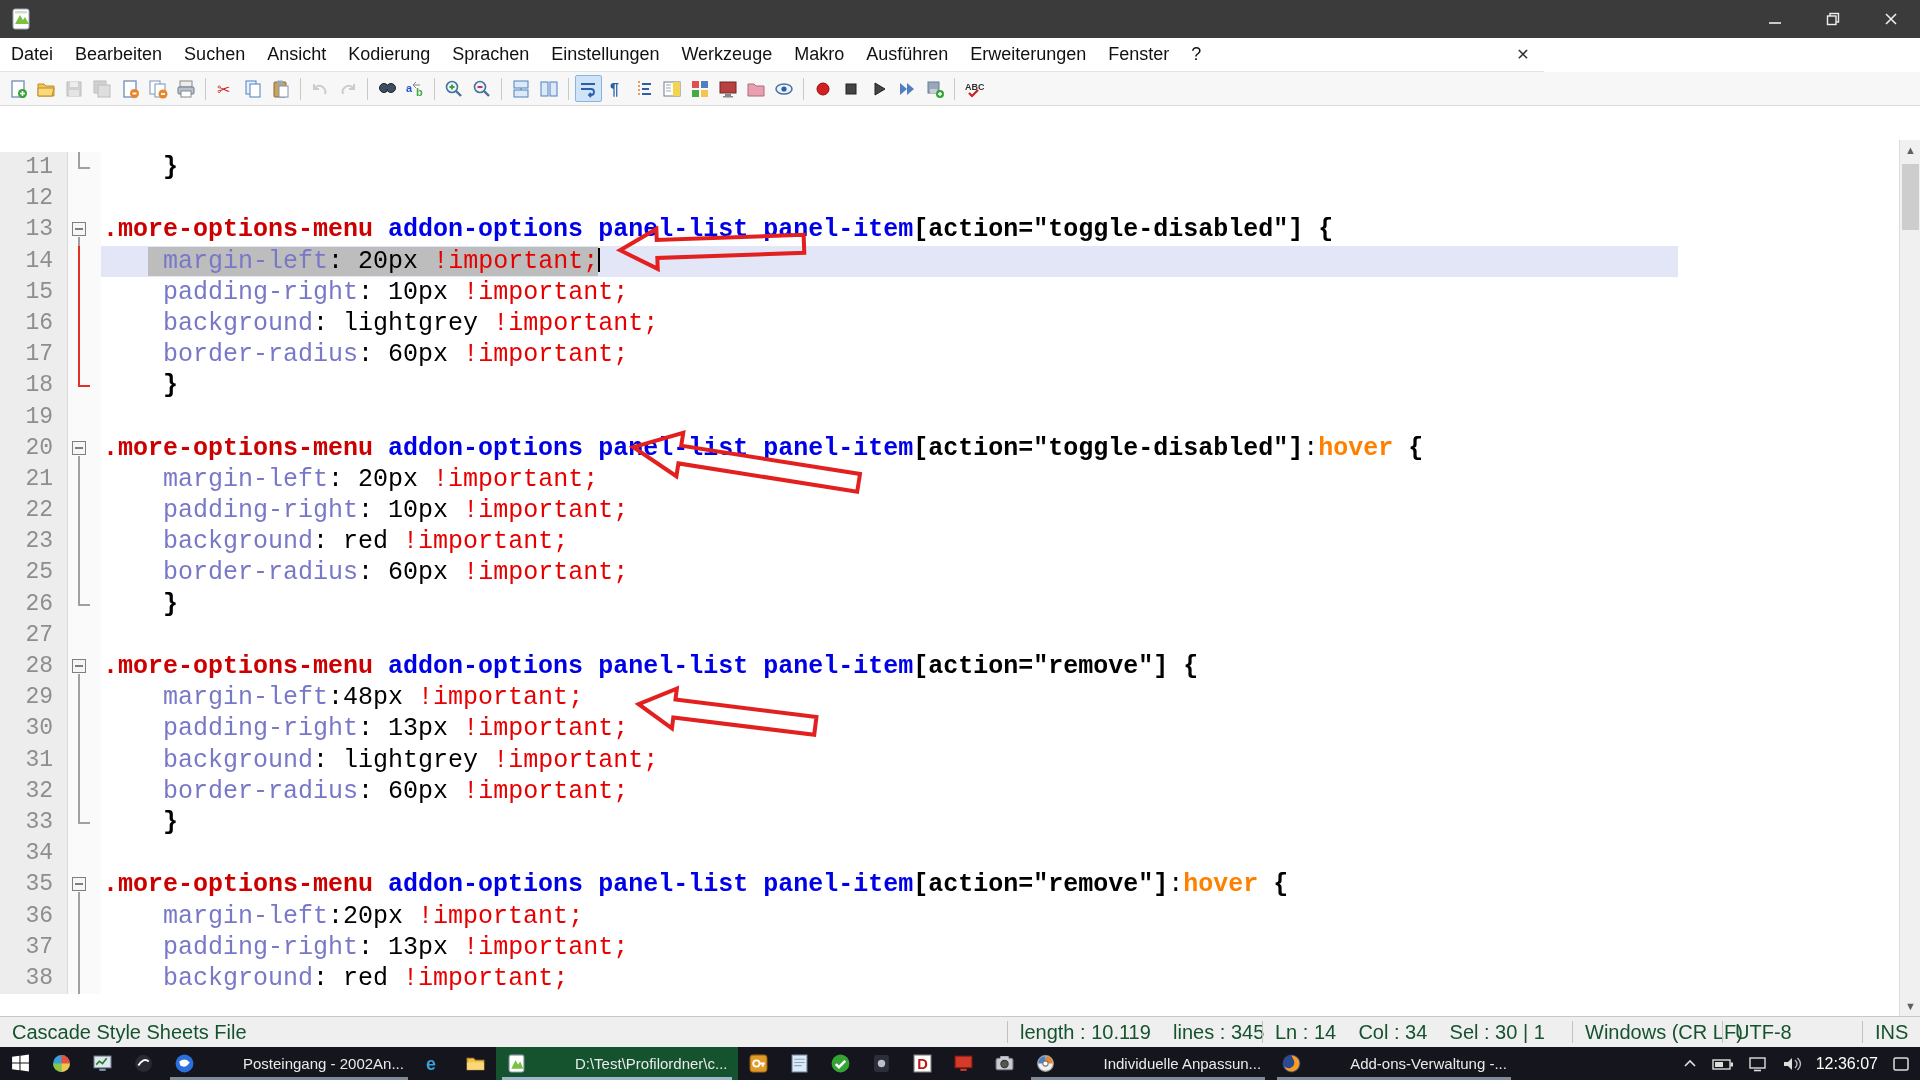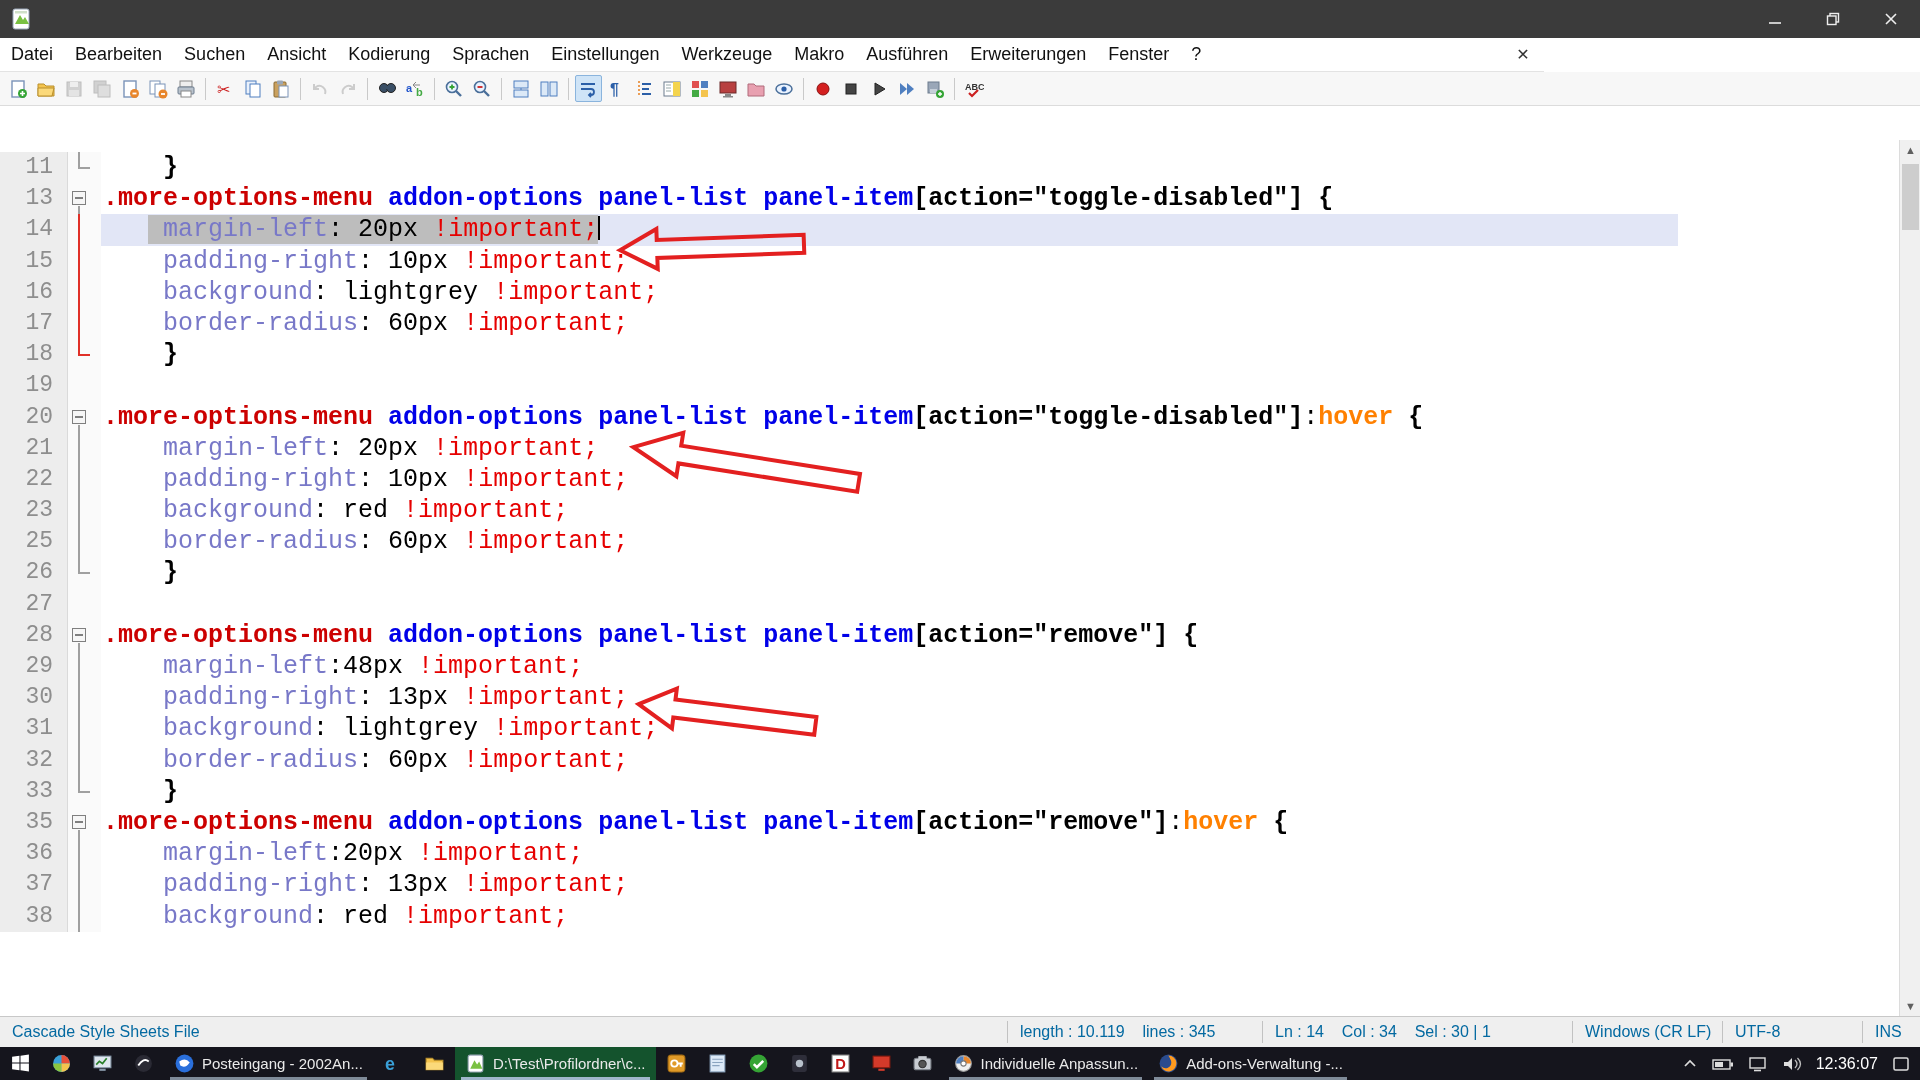--- a/index.html
+++ b/index.html
@@ -378,6 +378,7 @@
 <div class="editor">
   <div class="lines" id="lines">
       <div class="ln-row"><div class="ln-num">11</div><div class="ln-fold"><div class="fline half-top"></div><div class="fstub"></div></div><div class="ln-code"><span class="tok-br">    }</span></div></div>
+      <div class="ln-row"><div class="ln-num">12</div><div class="ln-fold"></div><div class="ln-code"></div></div>
       <div class="ln-row"><div class="ln-num">13</div><div class="ln-fold"><div class="fbox"></div><div class="fline below-box"></div></div><div class="ln-code"><span class="tok-cls">.more-options-menu</span><span> </span><span class="tok-tag">addon-options</span><span> </span><span class="tok-tag">panel-list</span><span> </span><span class="tok-tag">panel-item</span><span class="tok-attr">[action="toggle-disabled"]</span><span class="tok-br"> {</span></div></div>
       <div class="ln-row"><div class="ln-num">14</div><div class="ln-fold red"><div class="fline"></div></div><div class="ln-code hl"><span>   </span><span class=" sel"> </span><span class="tok-prop sel">margin-left</span><span class="tok-op sel">:</span><span class=" sel"> </span><span class="tok-val sel">20px</span><span class=" sel"> </span><span class="tok-imp sel">!important</span><span class="tok-sem sel">;</span><span class="caret"></span></div></div>
       <div class="ln-row"><div class="ln-num">15</div><div class="ln-fold red"><div class="fline"></div></div><div class="ln-code"><span>    </span><span class="tok-prop">padding-right</span><span class="tok-op">:</span><span> </span><span class="tok-val">10px</span><span> </span><span class="tok-imp">!important</span><span class="tok-sem">;</span></div></div>

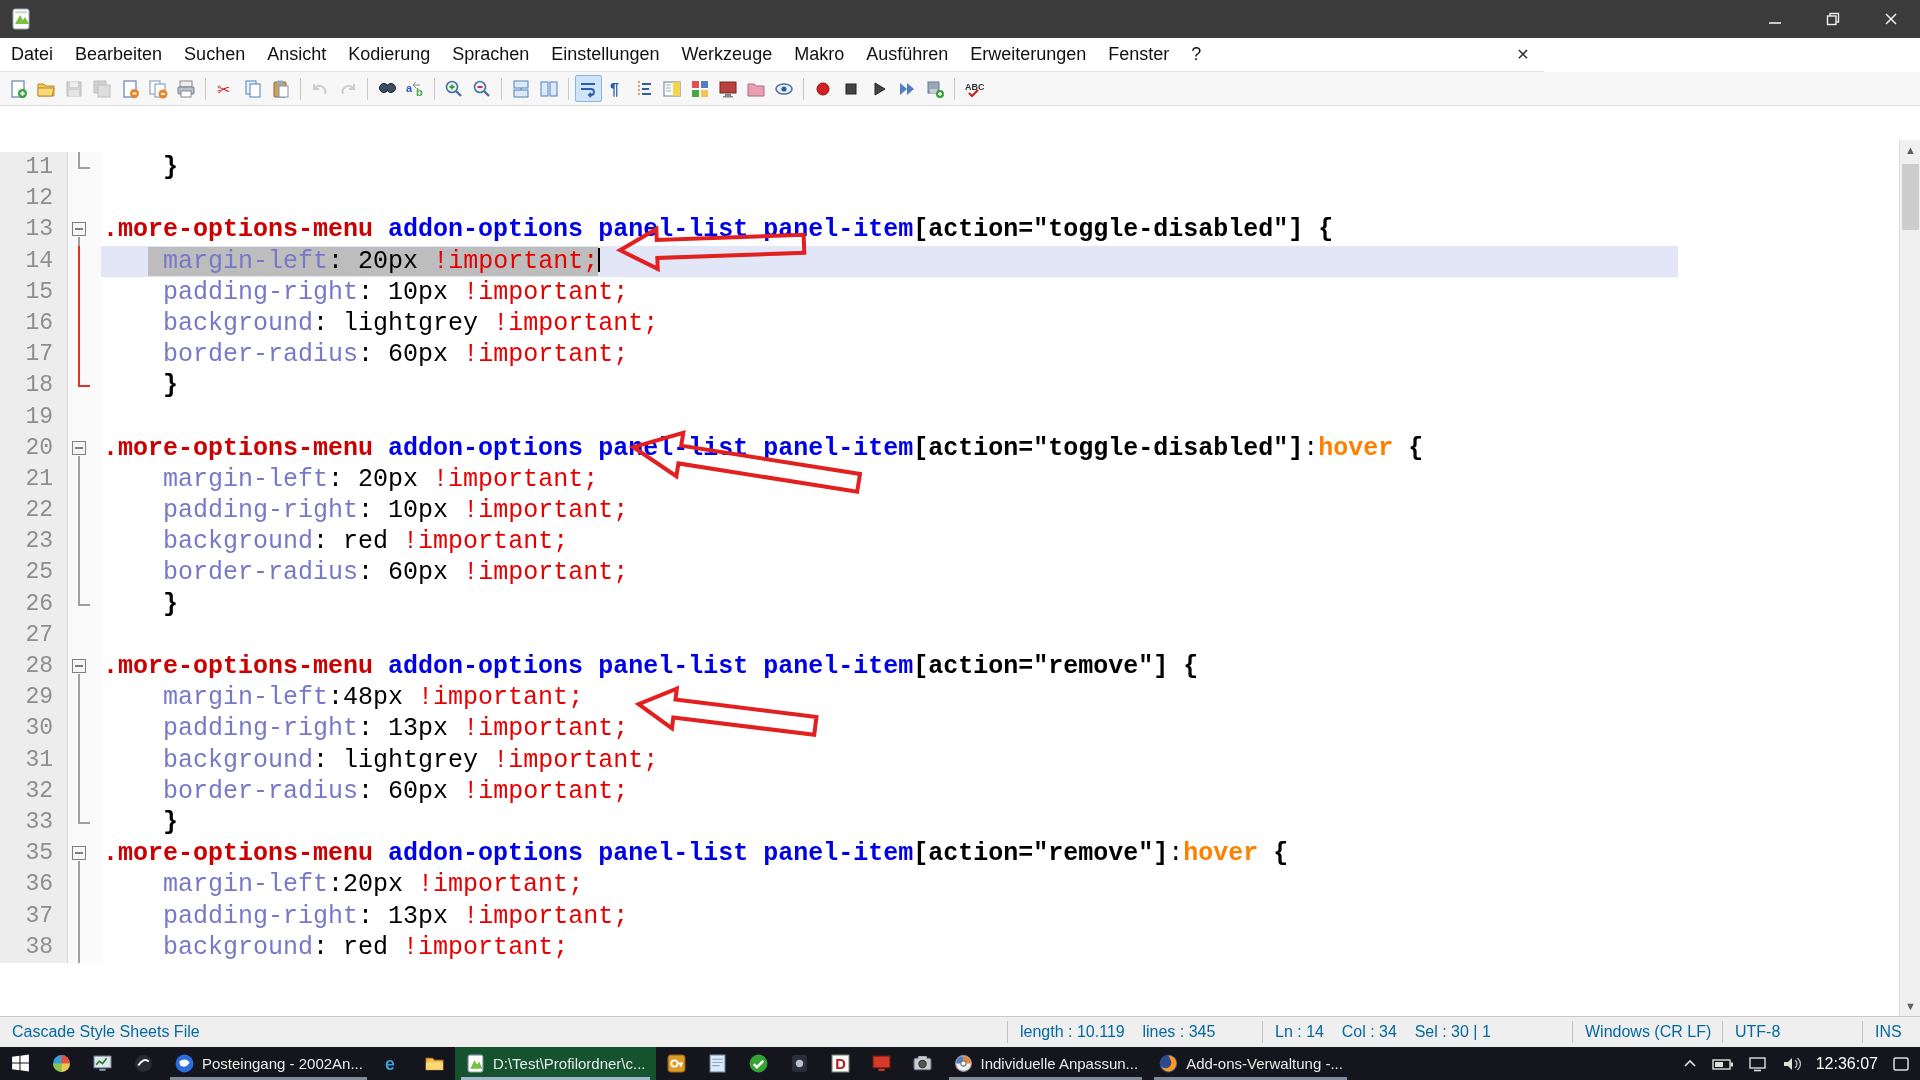--- a/index.html
+++ b/index.html
@@ -399,6 +399,7 @@
       <div class="ln-row"><div class="ln-num">31</div><div class="ln-fold"><div class="fline"></div></div><div class="ln-code"><span>    </span><span class="tok-prop">background</span><span class="tok-op">:</span><span> </span><span class="tok-val">lightgrey</span><span> </span><span class="tok-imp">!important</span><span class="tok-sem">;</span></div></div>
       <div class="ln-row"><div class="ln-num">32</div><div class="ln-fold"><div class="fline"></div></div><div class="ln-code"><span>    </span><span class="tok-prop">border-radius</span><span class="tok-op">:</span><span> </span><span class="tok-val">60px</span><span> </span><span class="tok-imp">!important</span><span class="tok-sem">;</span></div></div>
       <div class="ln-row"><div class="ln-num">33</div><div class="ln-fold"><div class="fline half-top"></div><div class="fstub"></div></div><div class="ln-code"><span class="tok-br">    }</span></div></div>
+      <div class="ln-row"><div class="ln-num">34</div><div class="ln-fold"></div><div class="ln-code"></div></div>
       <div class="ln-row"><div class="ln-num">35</div><div class="ln-fold"><div class="fbox"></div><div class="fline below-box"></div></div><div class="ln-code"><span class="tok-cls">.more-options-menu</span><span> </span><span class="tok-tag">addon-options</span><span> </span><span class="tok-tag">panel-list</span><span> </span><span class="tok-tag">panel-item</span><span class="tok-attr">[action="remove"]</span><span class="tok-op">:</span><span class="tok-hov">hover</span><span class="tok-br"> {</span></div></div>
       <div class="ln-row"><div class="ln-num">36</div><div class="ln-fold"><div class="fline"></div></div><div class="ln-code"><span>    </span><span class="tok-prop">margin-left</span><span class="tok-op">:</span><span class="tok-val">20px</span><span> </span><span class="tok-imp">!important</span><span class="tok-sem">;</span></div></div>
       <div class="ln-row"><div class="ln-num">37</div><div class="ln-fold"><div class="fline"></div></div><div class="ln-code"><span>    </span><span class="tok-prop">padding-right</span><span class="tok-op">:</span><span> </span><span class="tok-val">13px</span><span> </span><span class="tok-imp">!important</span><span class="tok-sem">;</span></div></div>

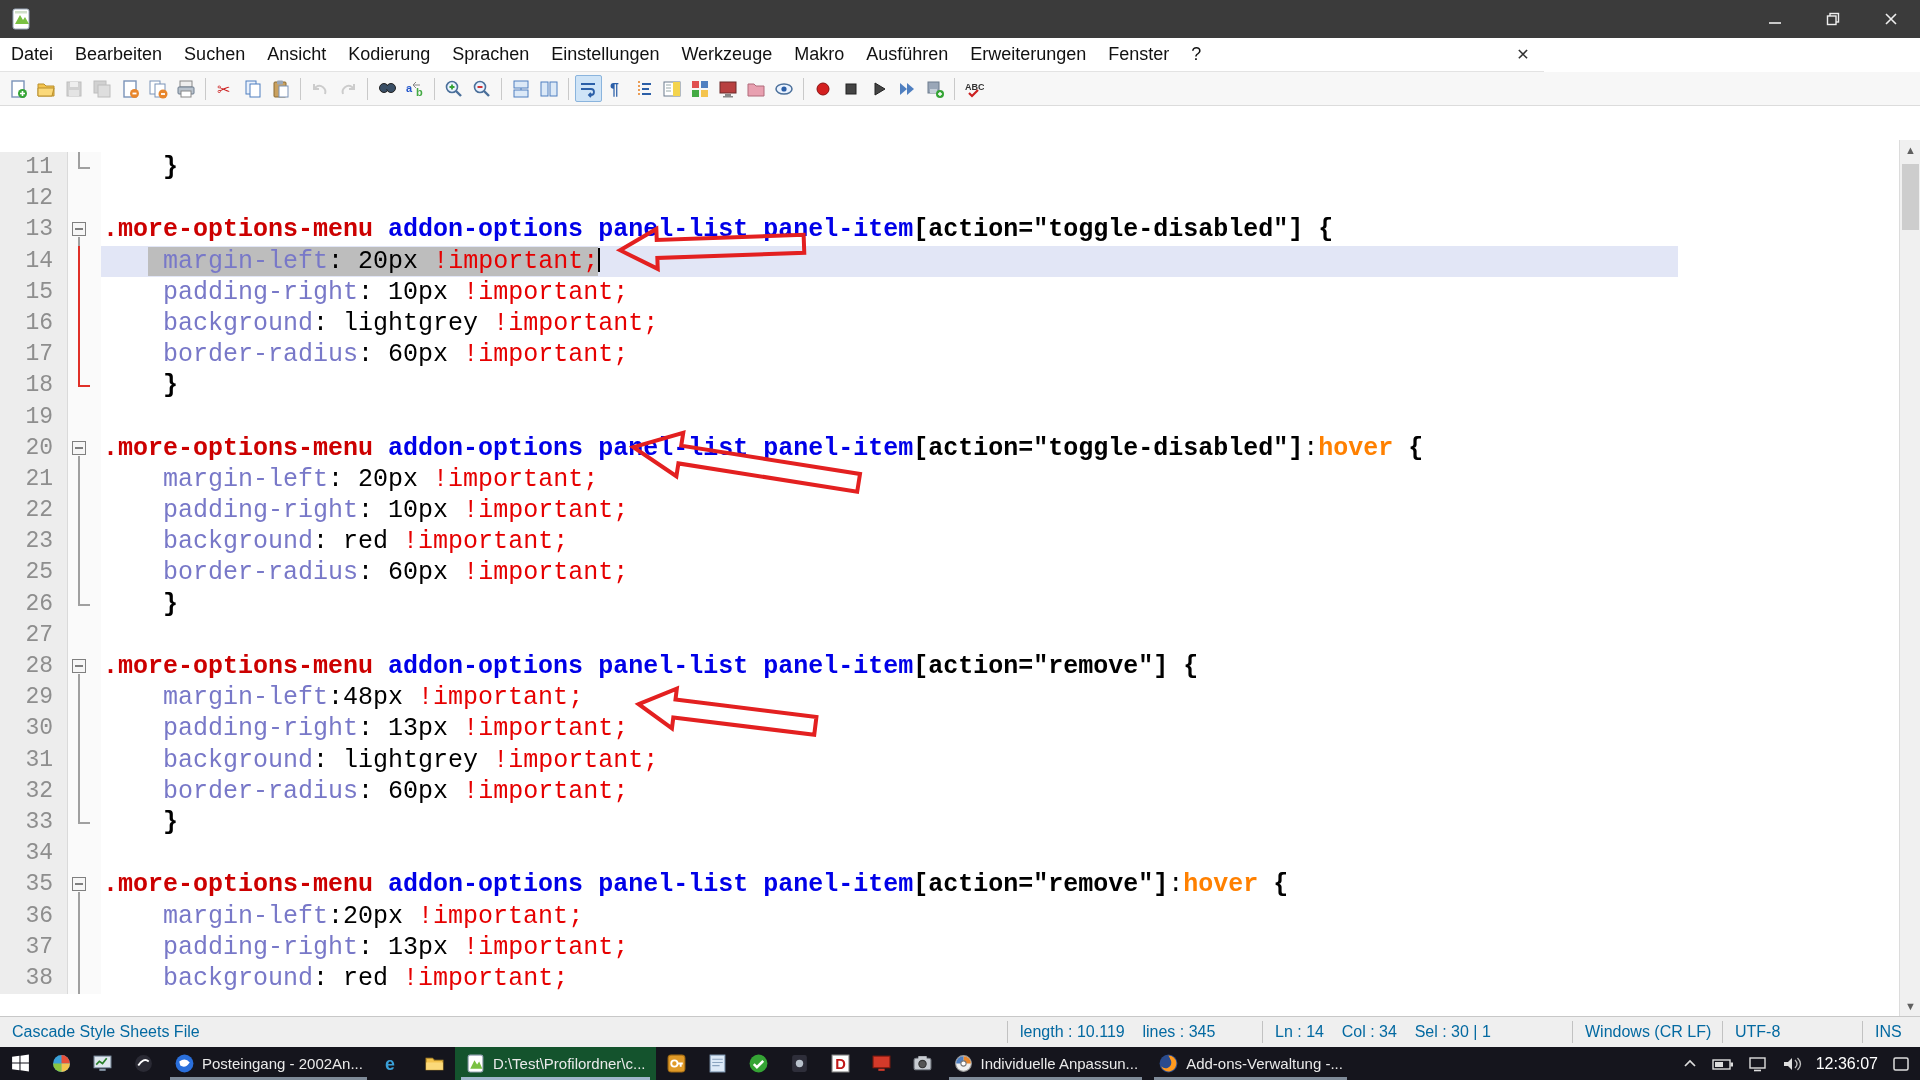--- a/index.html
+++ b/index.html
@@ -76,7 +76,7 @@
   .arrows { position:absolute; left:0; top:0; width:1920px; height:1080px; pointer-events:none; z-index:50; }
   
   .statusbar { position:absolute; left:0; top:1016px; width:1920px; height:31px; background:#efefef;
-               border-top:1px solid #c8c8c8; display:flex; align-items:center; font-size:16px; color:#0369a1; }
+               border-top:1px solid #c8c8c8; display:flex; align-items:center; font-size:20px; color:#14532d; }
   .scell { padding:0 12px; height:22px; display:flex; align-items:center; border-left:1px solid #c2c2c2;
            white-space:pre; }
   .scell.first { border-left:none; flex:1 1 auto; }

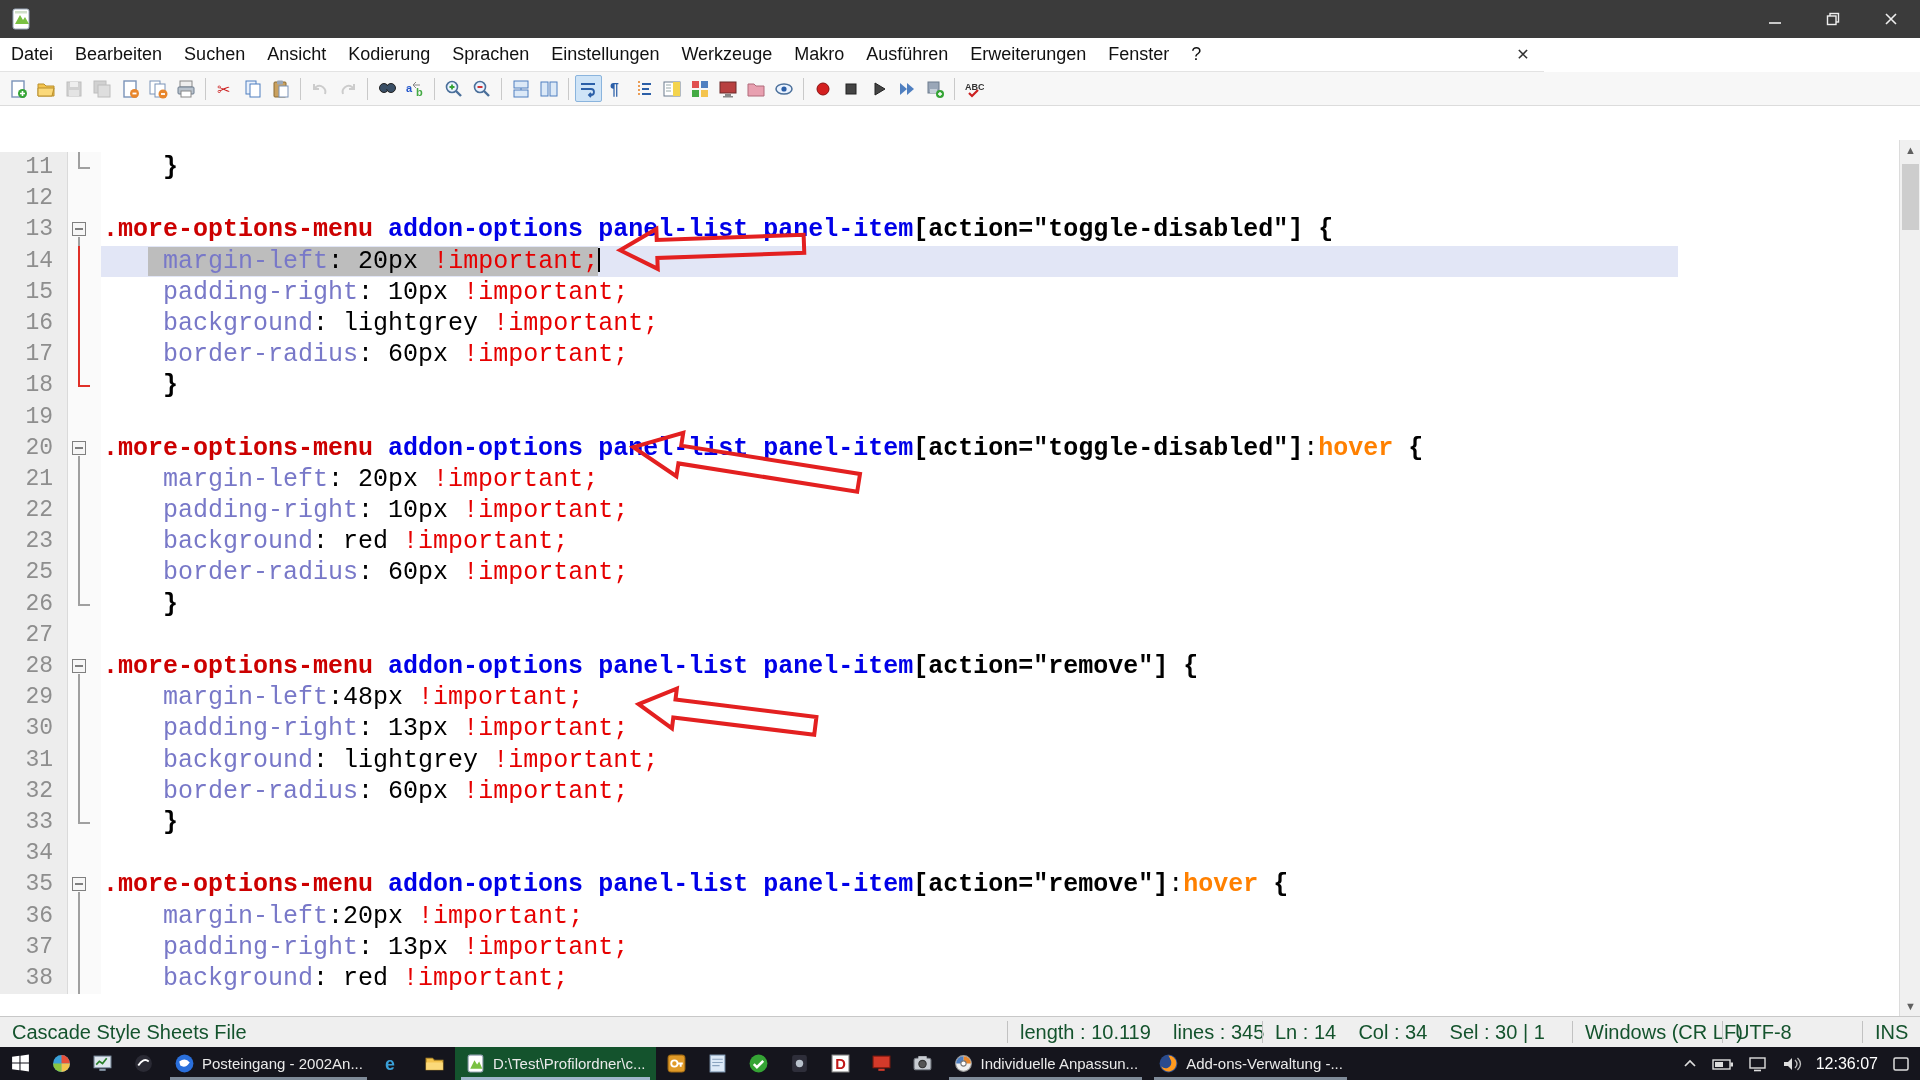--- a/index.html
+++ b/index.html
@@ -87,7 +87,7 @@
   .tkbtn.running::after { content:""; position:absolute; left:6px; right:6px; bottom:0; height:3px; background:#7f8b99; }
   .tkbtn.active { background:#14532d;justify-content:center; }
   .tkbtn.active::after { background:#9fb6cc; }
-  .tklabel { color:#eaeaea; font-size:15px; white-space:nowrap; max-width:190px; overflow:hidden; }
+  .tklabel { color:#eaeaea; font-size:15px; white-space:nowrap; max-width:190px; overflow:hidden;margin-left:41px; }
   .tray { margin-left:auto; display:flex; align-items:center; gap:14px; padding-right:10px; }
   .tray .ticon { display:flex; align-items:center; justify-content:center; }
   .tclock { color:#fff; font-size:16px; }

